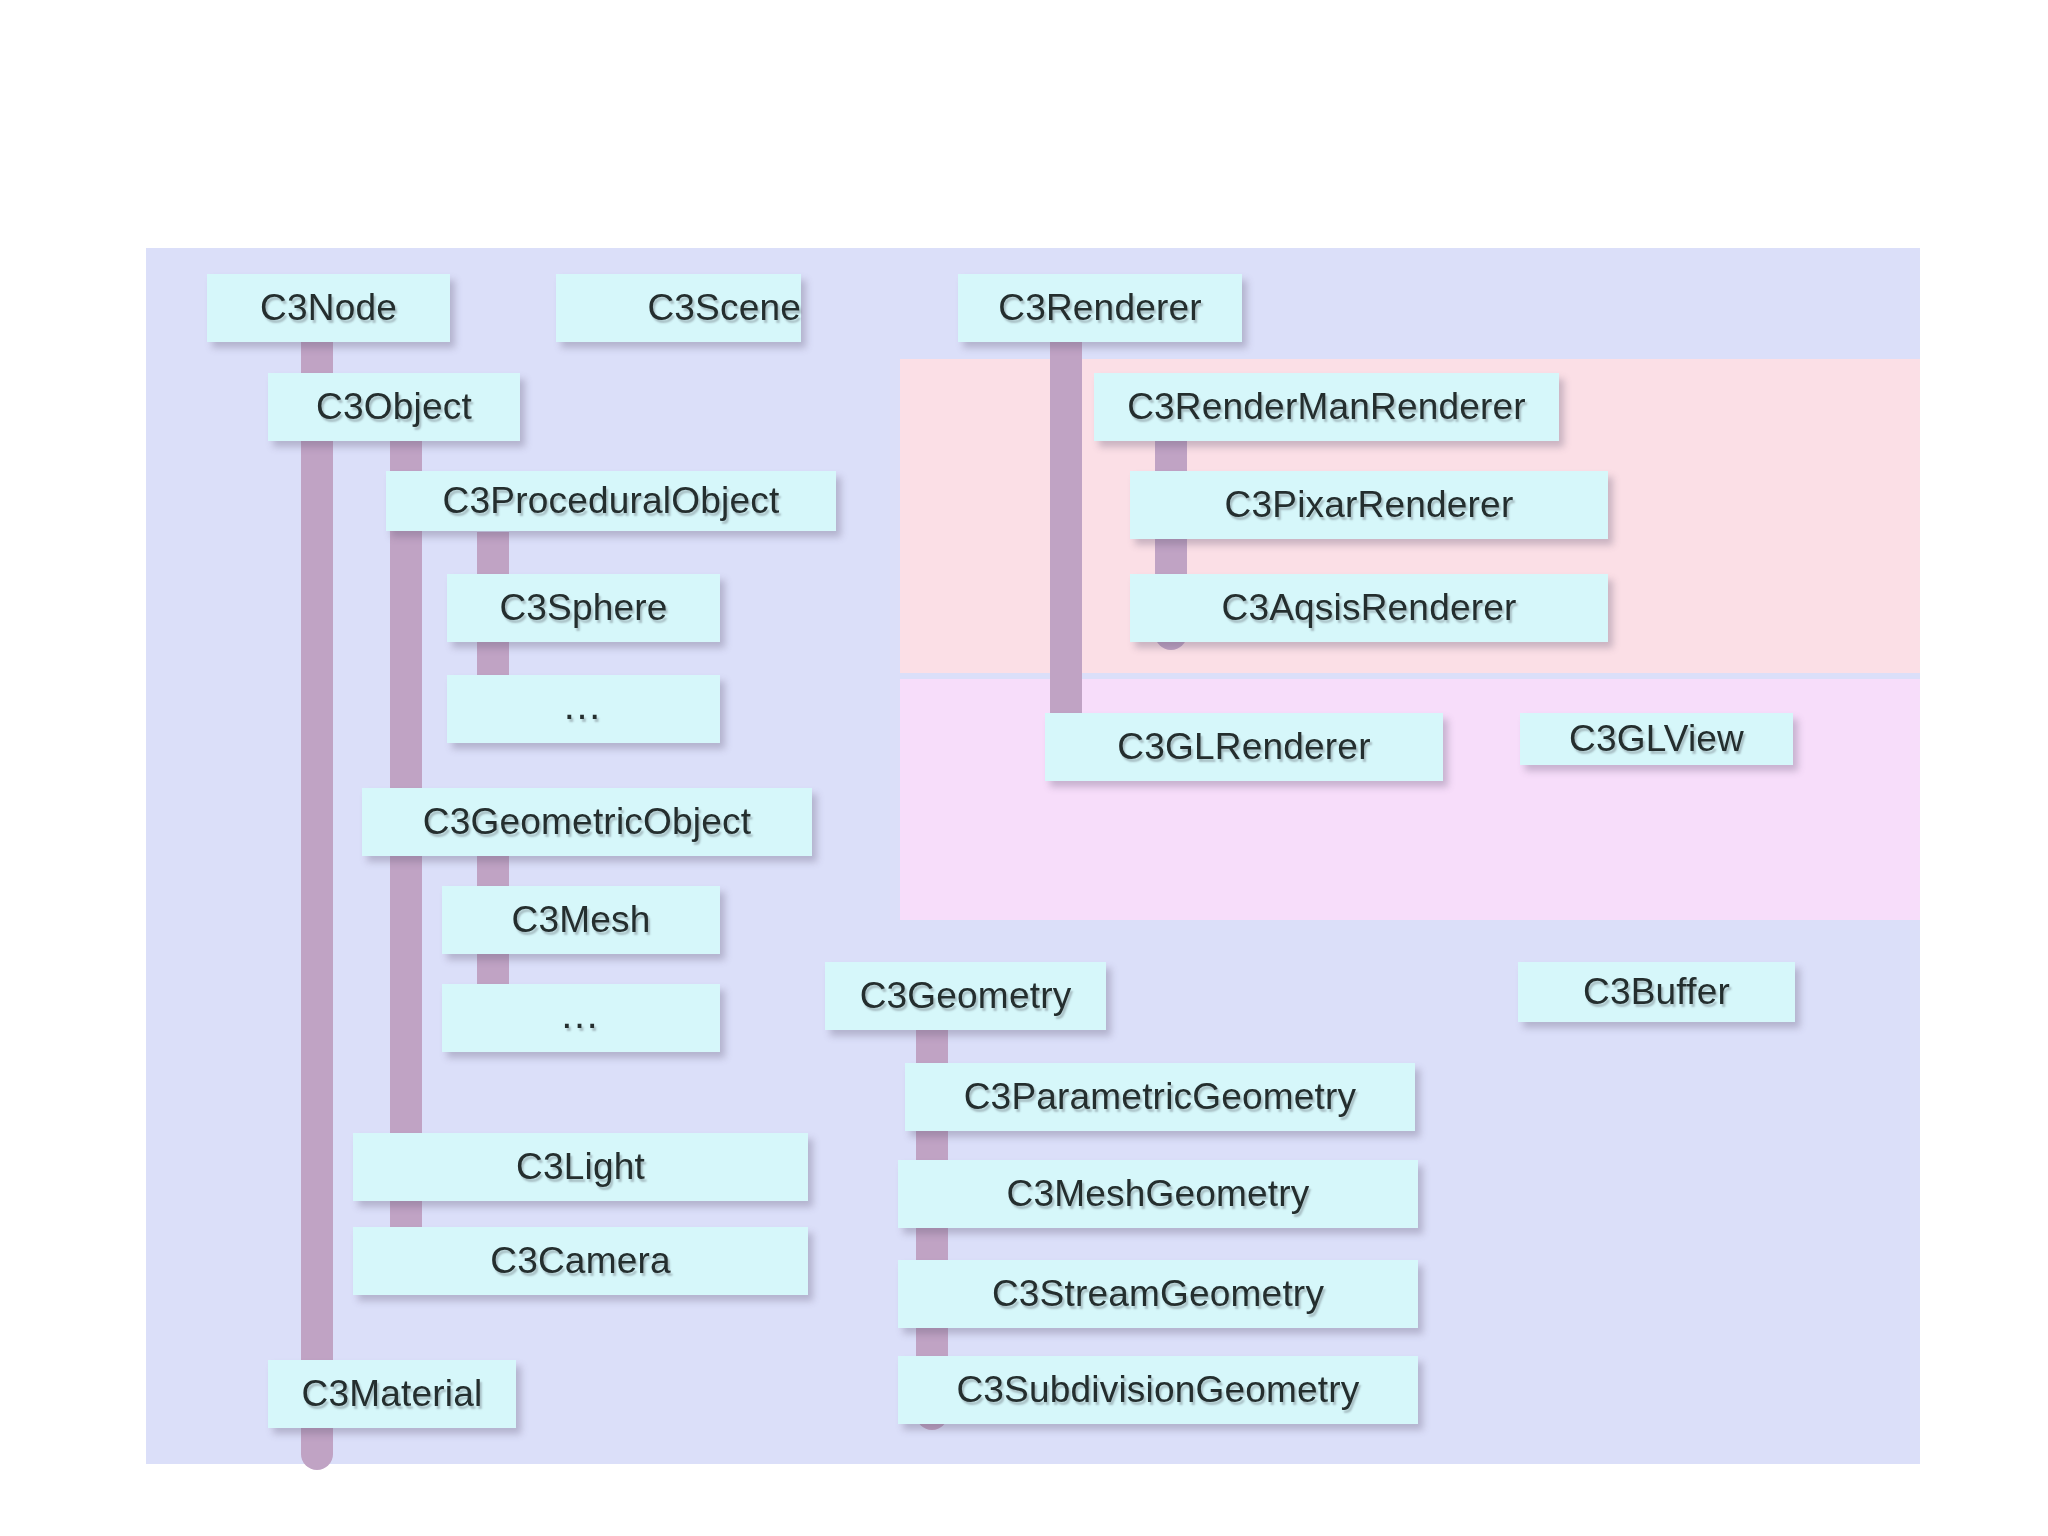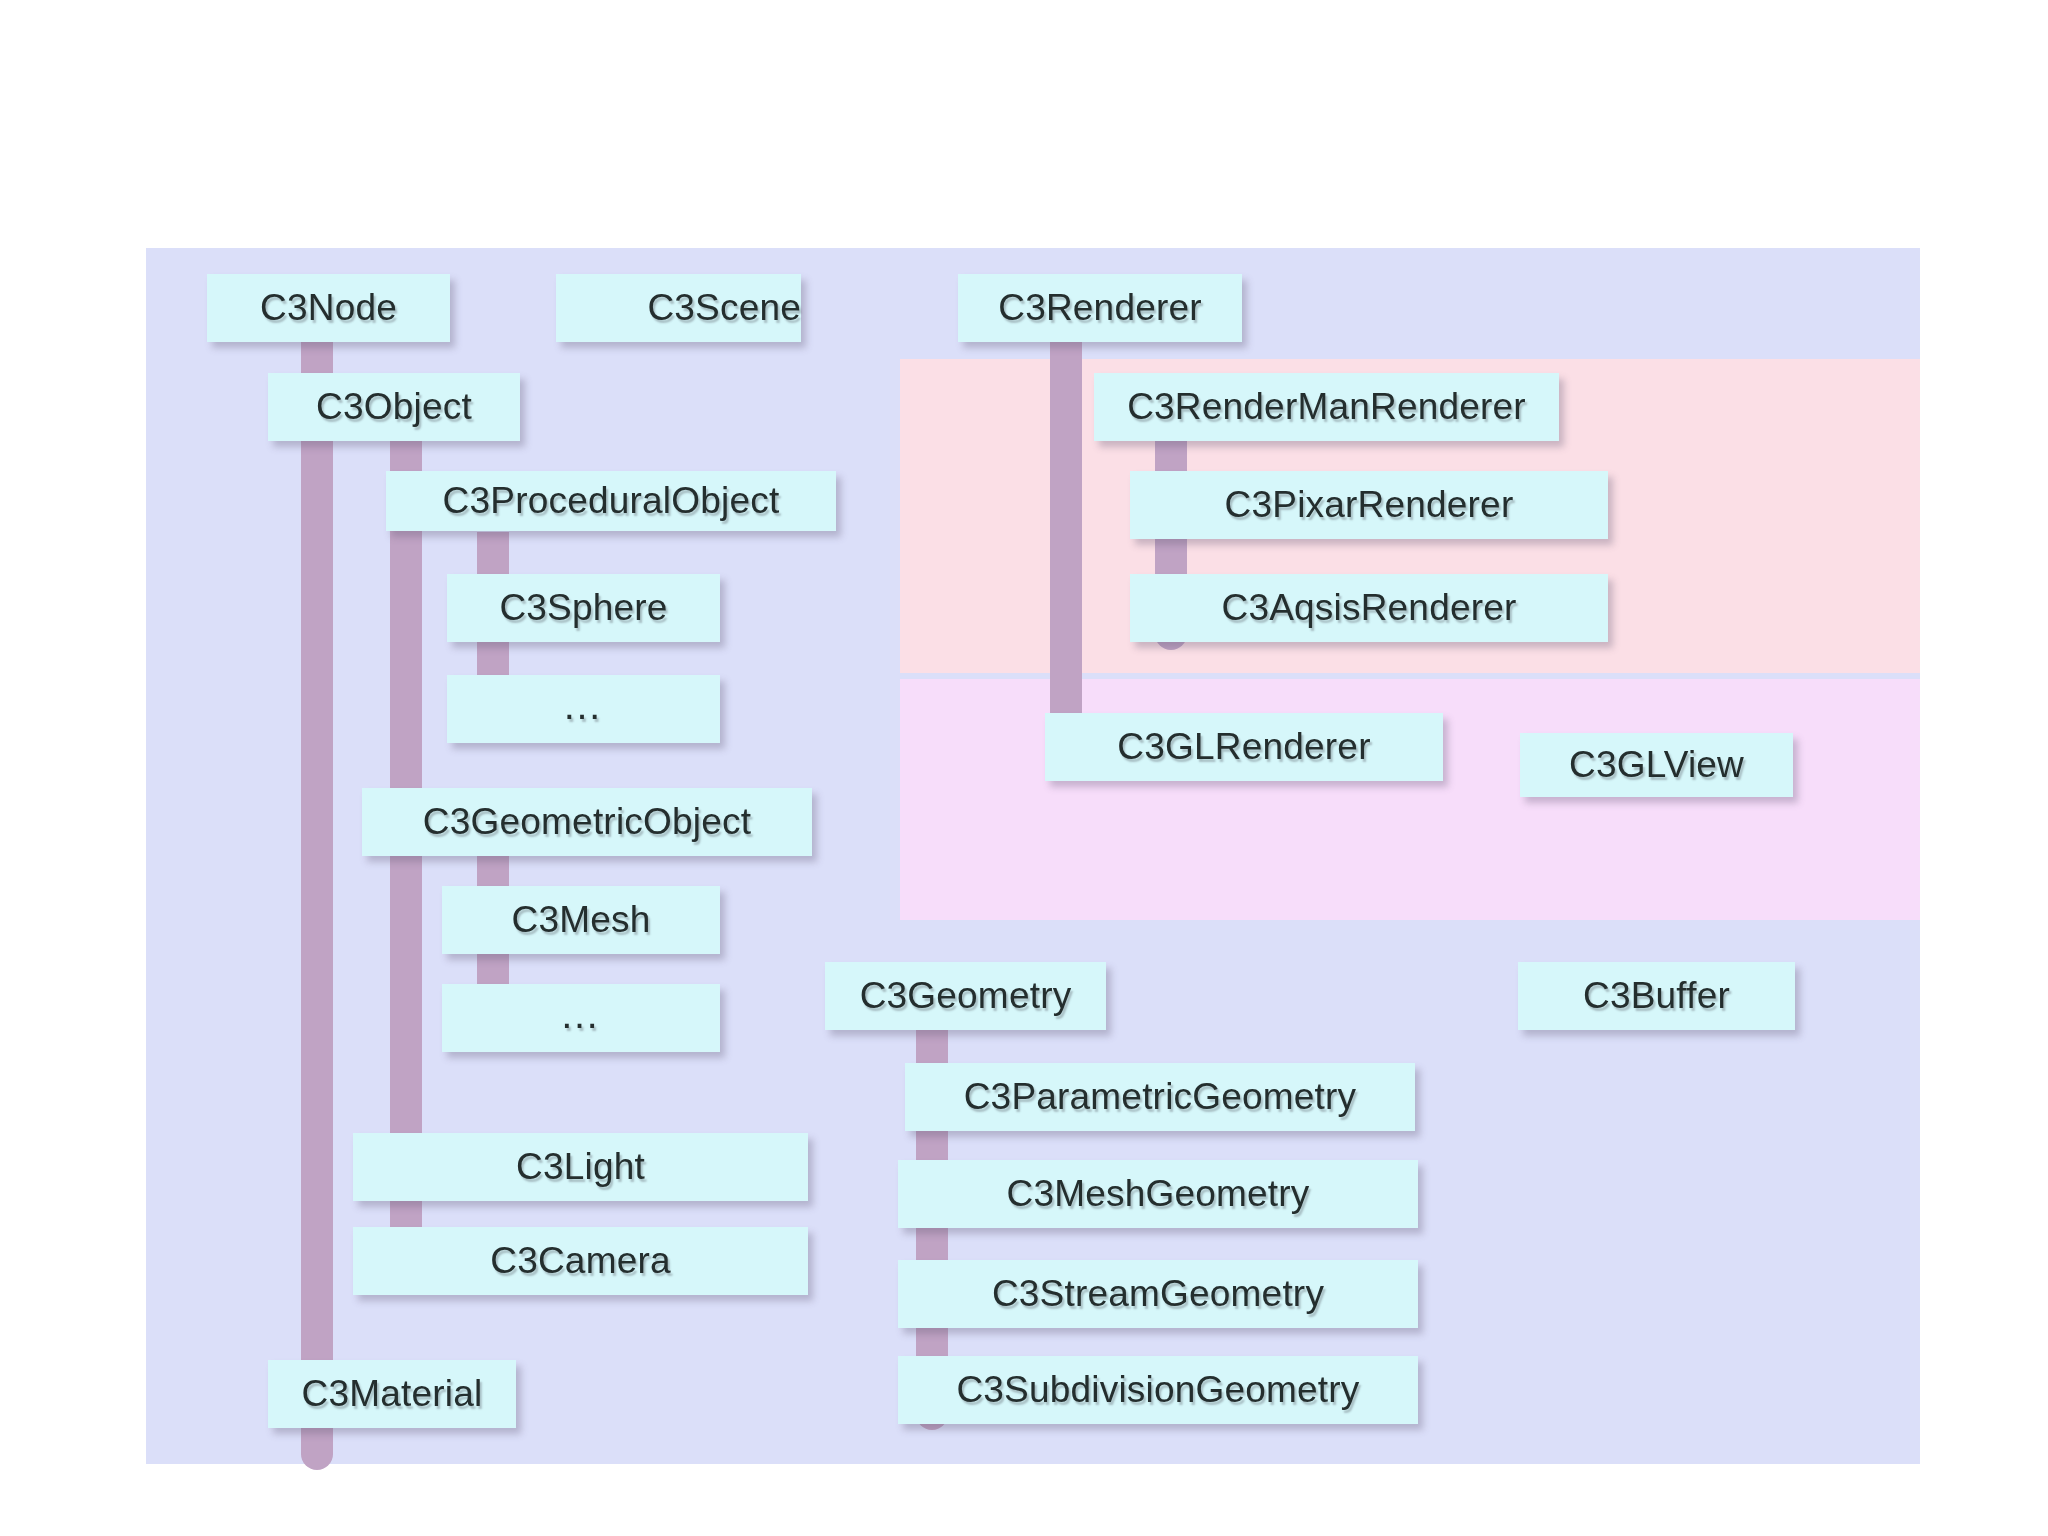--- a/index.html
+++ b/index.html
@@ -135,7 +135,7 @@
       <div class="box" style="left: 1045px; top: 713px; width: 398px; height: 68px;">
         <span class="label">C3GLRenderer</span>
       </div>
-      <div class="box" style="left: 1520px; top: 713px; width: 273px; height: 64px; margin-top: 20px;">
+      <div class="box" style="left: 1520px; top: 713px; width: 273px; height: 52px;">
         <span class="label">C3GLView</span>
       </div>
       <div class="box" style="left: 362px; top: 788px; width: 450px; height: 68px;">

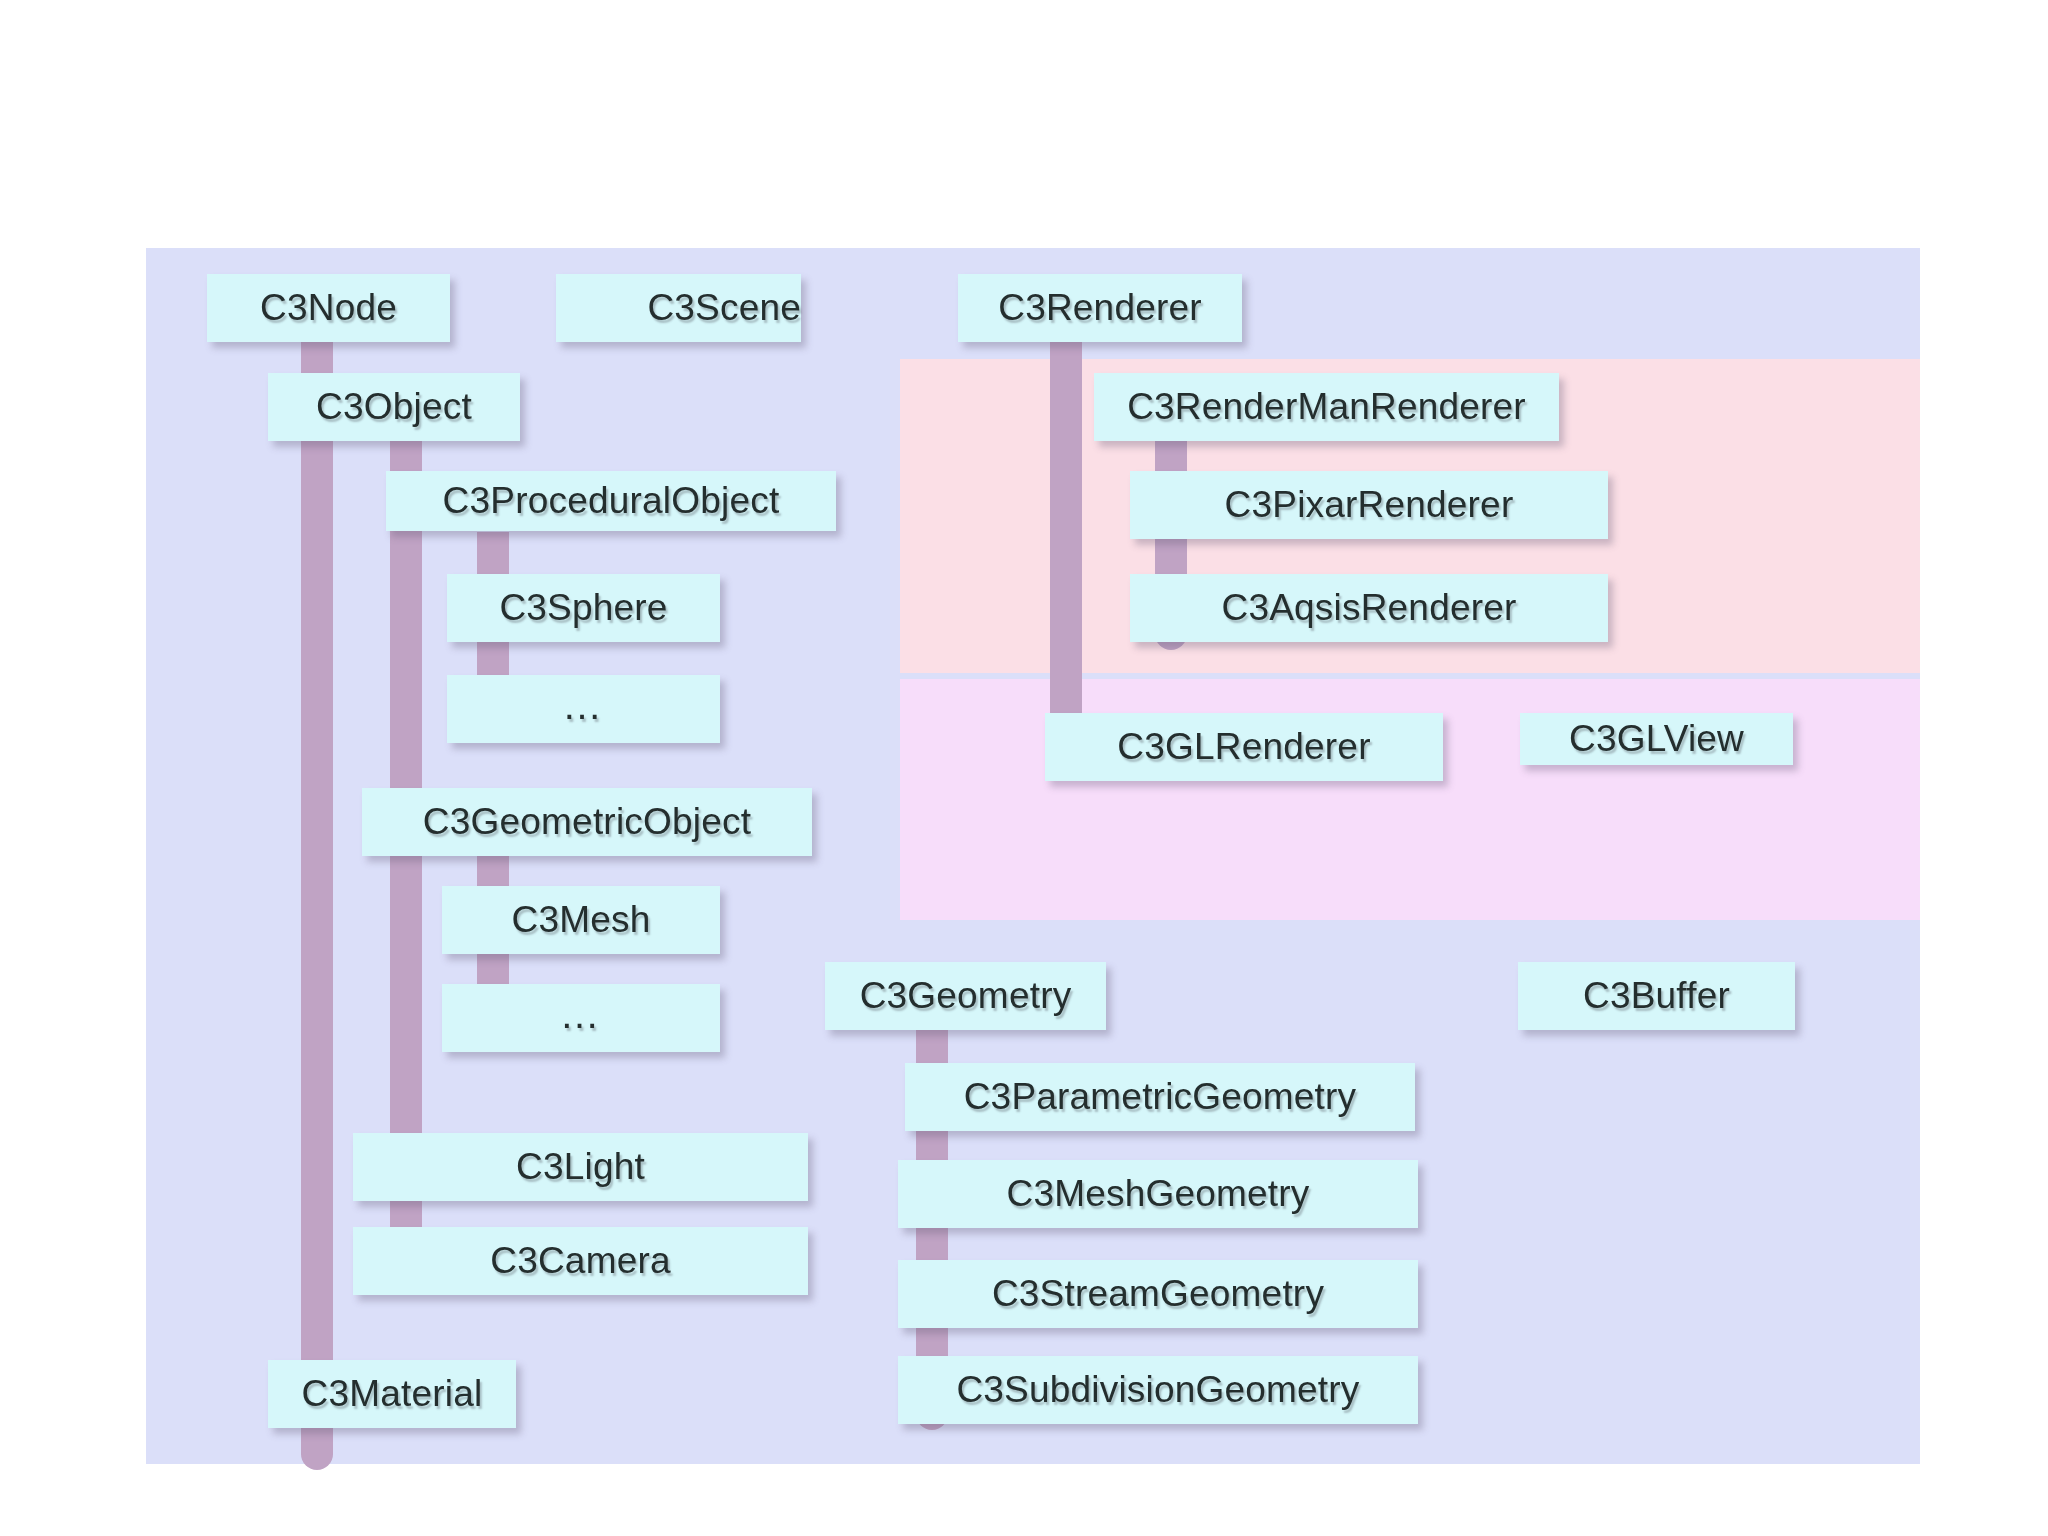--- a/index.html
+++ b/index.html
@@ -147,7 +147,7 @@
       <div class="box" style="left: 825px; top: 962px; width: 281px; height: 68px;">
         <span class="label">C3Geometry</span>
       </div>
-      <div class="box" style="left: 1518px; top: 962px; width: 277px; height: 68px; text-align: right;">
+      <div class="box" style="left: 1518px; top: 962px; width: 277px; height: 60px; text-align: right;">
         <span class="label">C3Buffer</span>
       </div>
       <div class="box ellipsis" style="left: 442px; top: 984px; width: 278px; height: 68px;">

